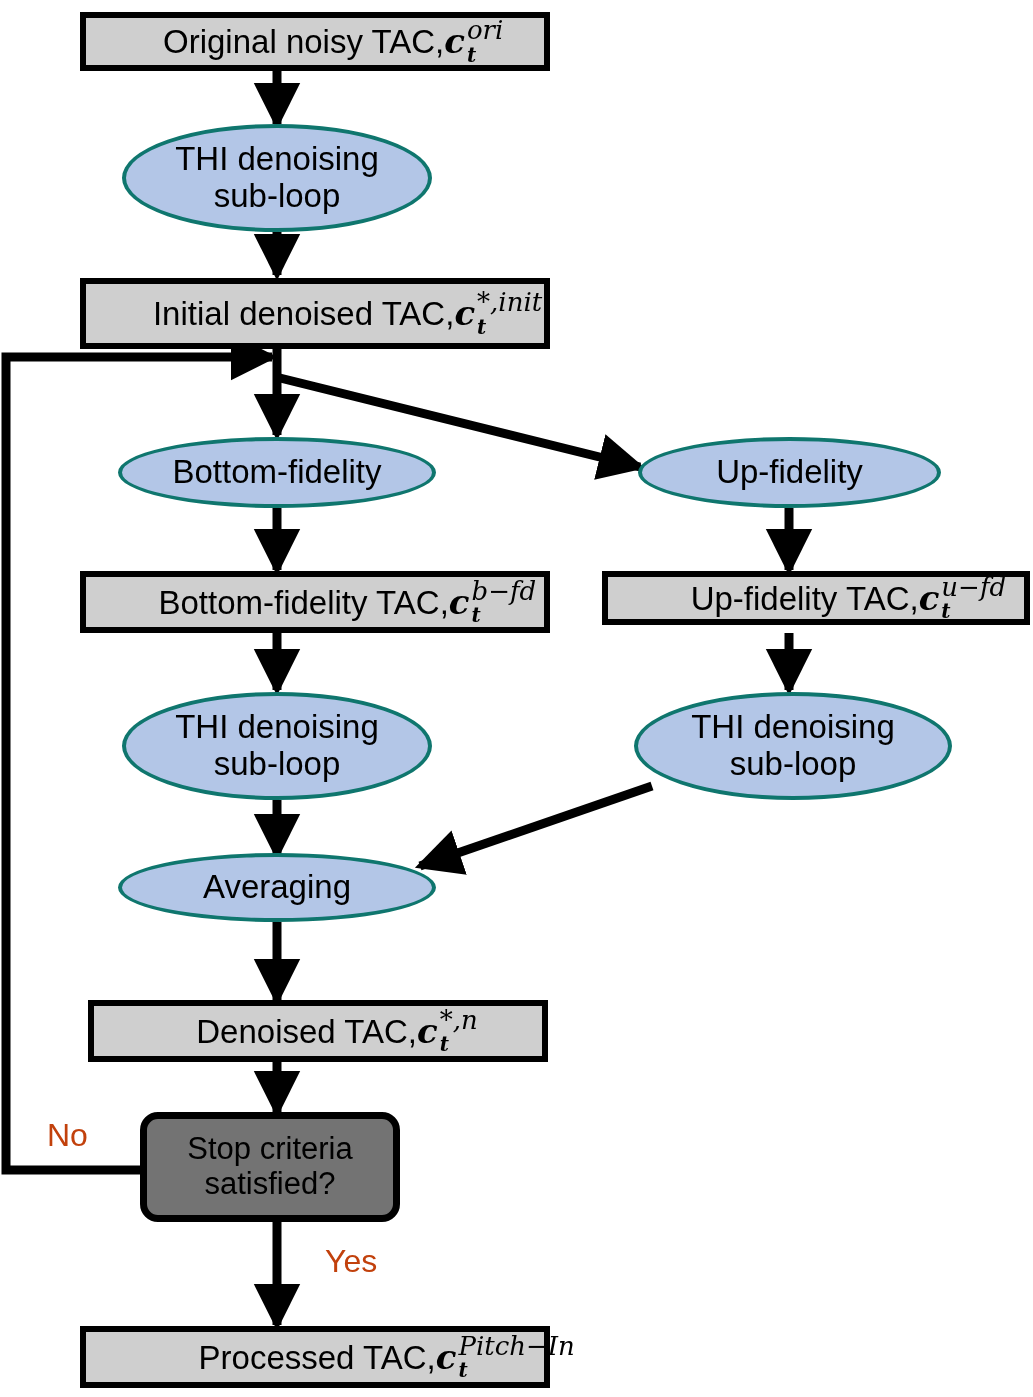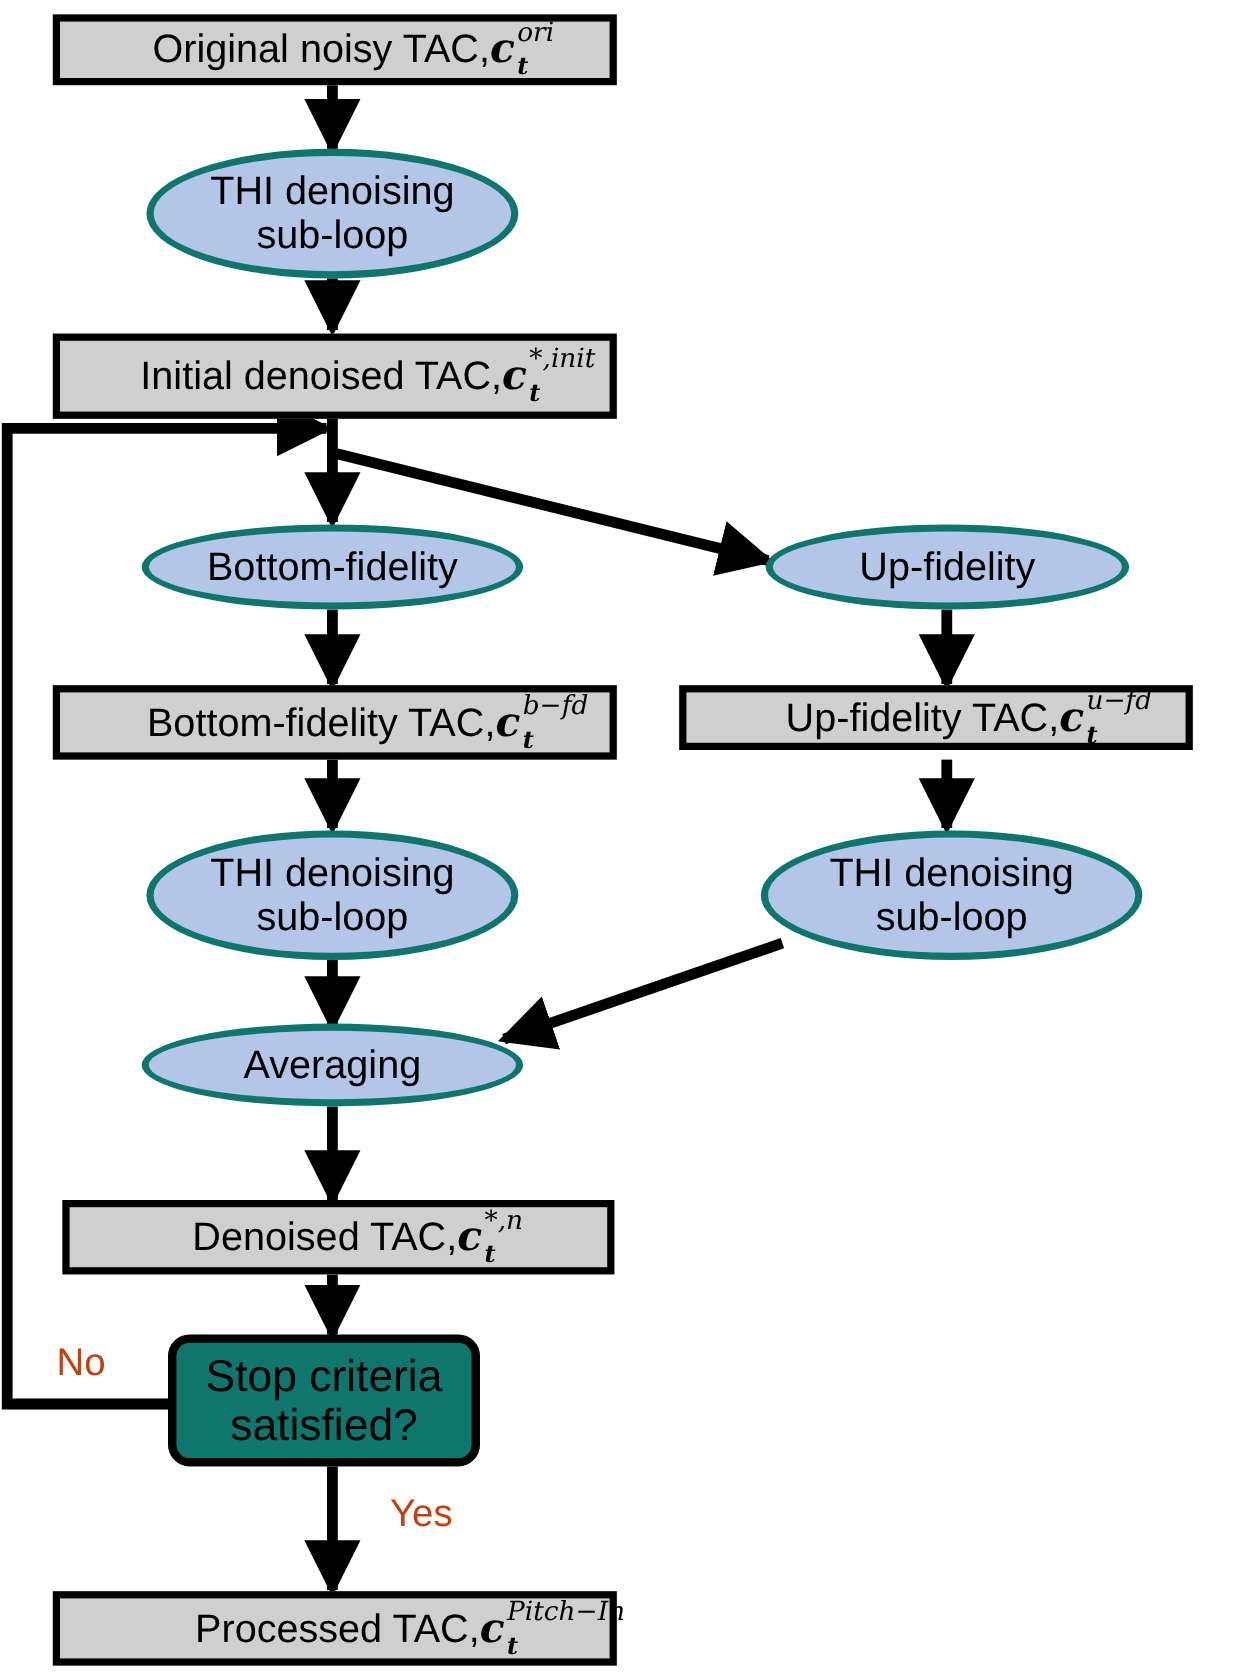--- a/index.html
+++ b/index.html
@@ -39,6 +39,7 @@
     background: #cfcfcf;
     border: 6px solid #000000;
     font-size: 33px;
+    margin-left: 36px;
   }
   .ellipse-node {
     background: #b3c6e7;

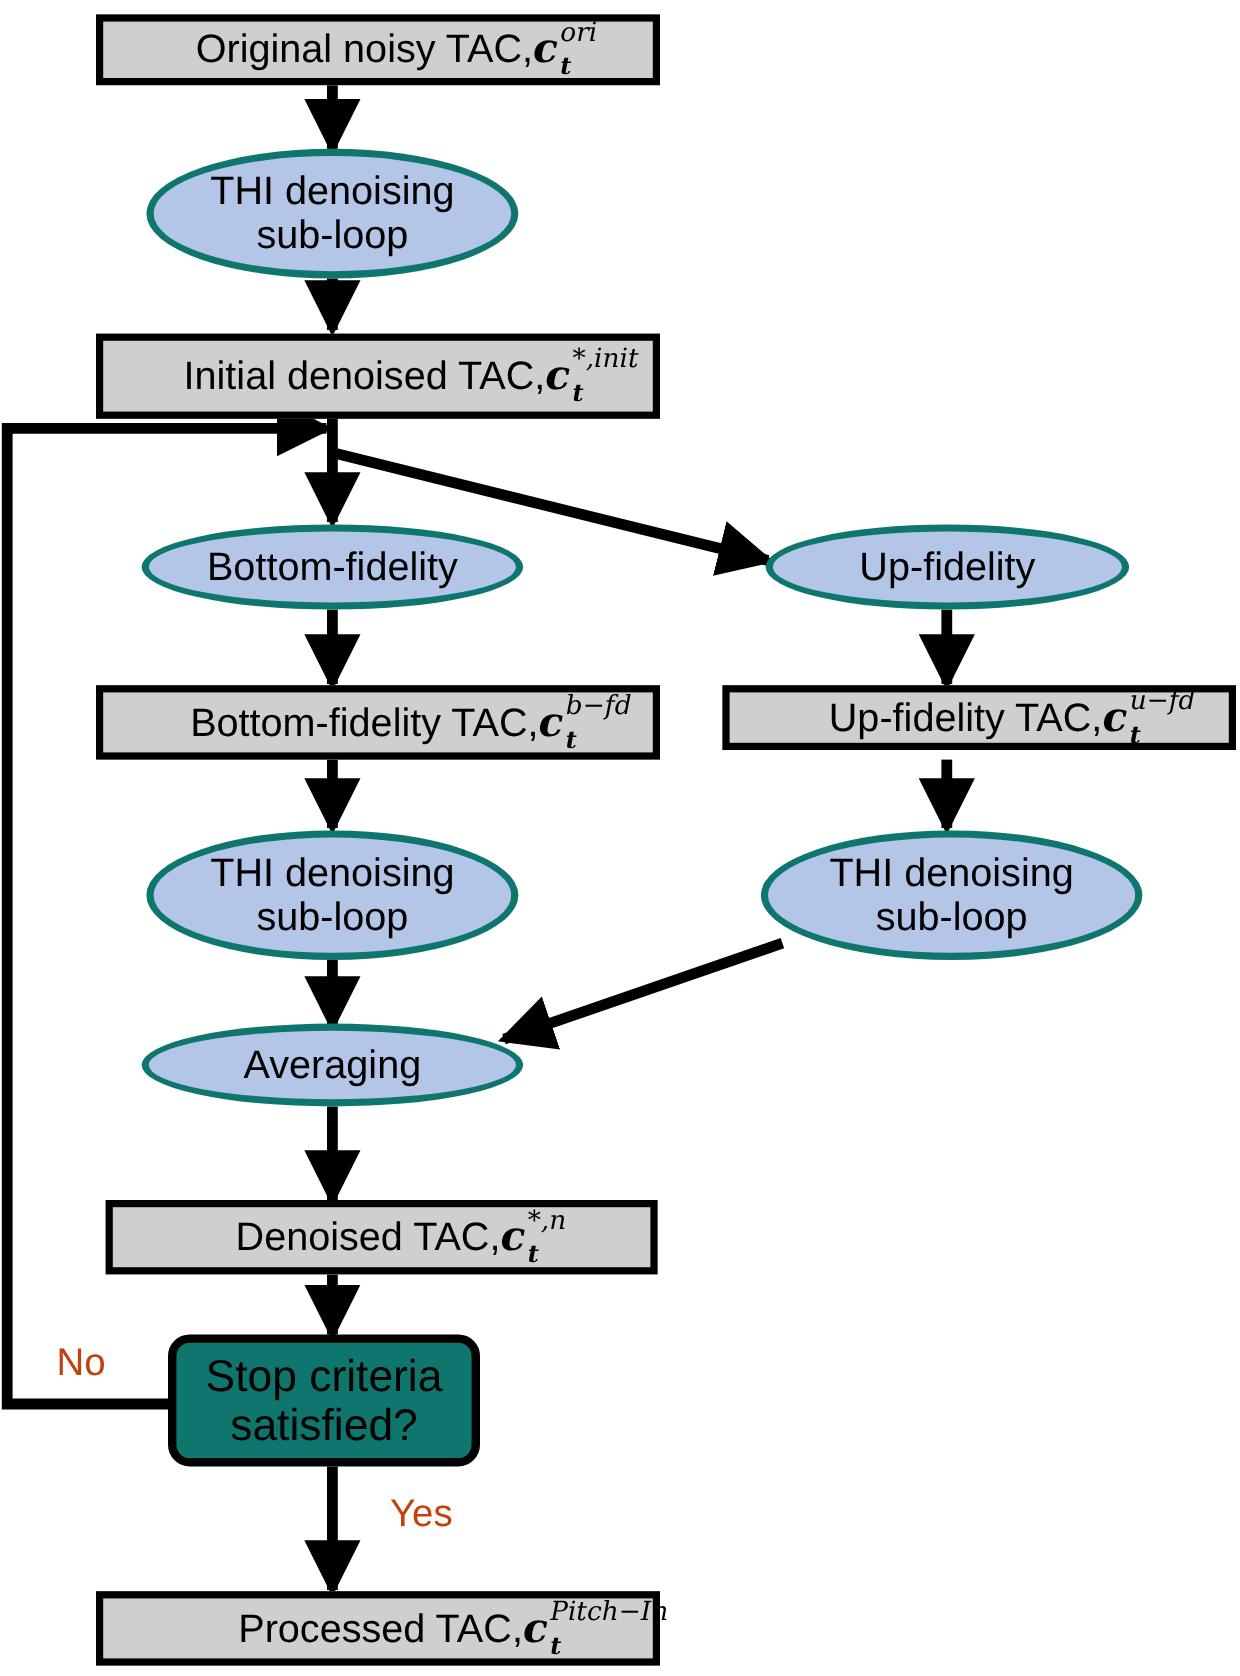--- a/index.html
+++ b/index.html
@@ -84,7 +84,7 @@
     font-family: "DejaVu Serif", "Liberation Serif", serif;
     font-style: italic;
     font-weight: normal;
-    font-size: 22px;
+    font-size: 26px;
     position: absolute;
     left: 100%;
     top: -6px;

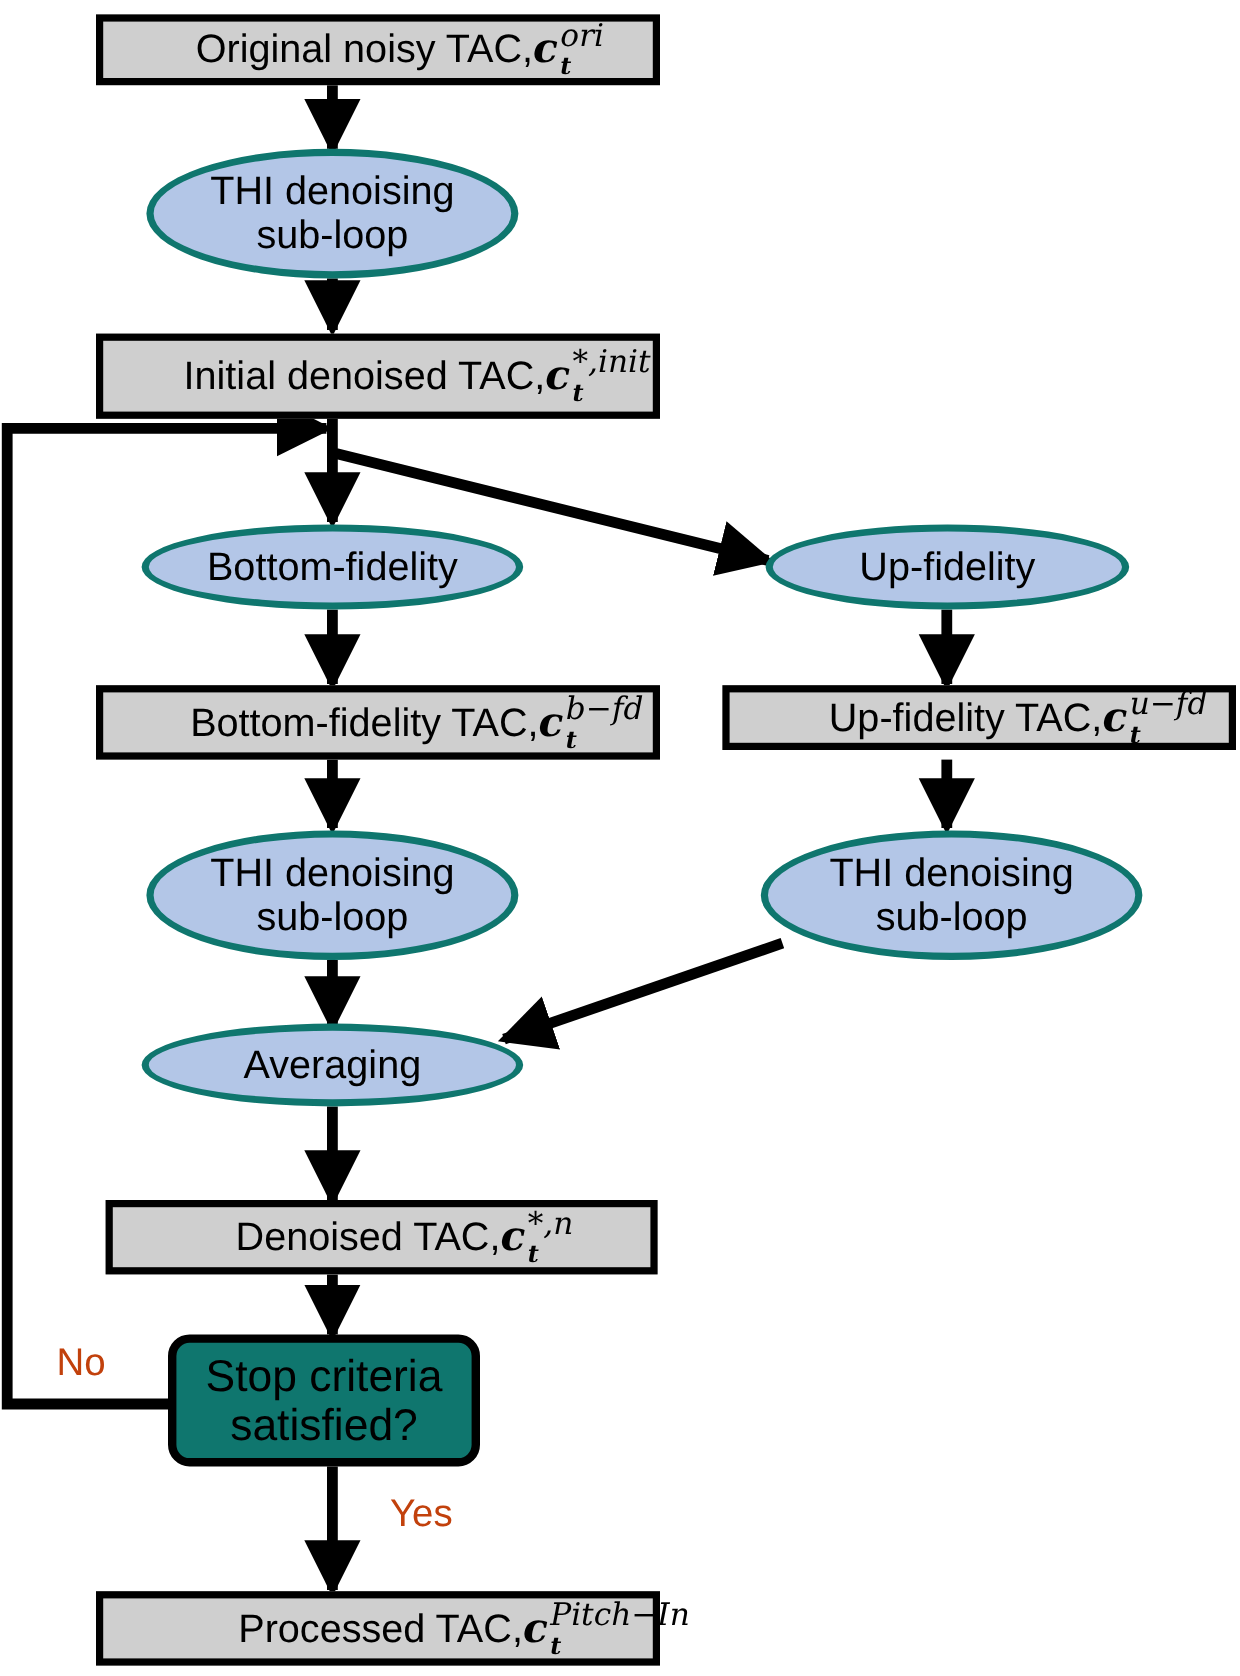--- a/index.html
+++ b/index.html
@@ -43,7 +43,7 @@
   }
   .ellipse-node {
     background: #b3c6e7;
-    border: 6px solid #0f766e;
+    border: 4px solid #0f766e;
     border-radius: 50%;
     font-size: 33px;
   }

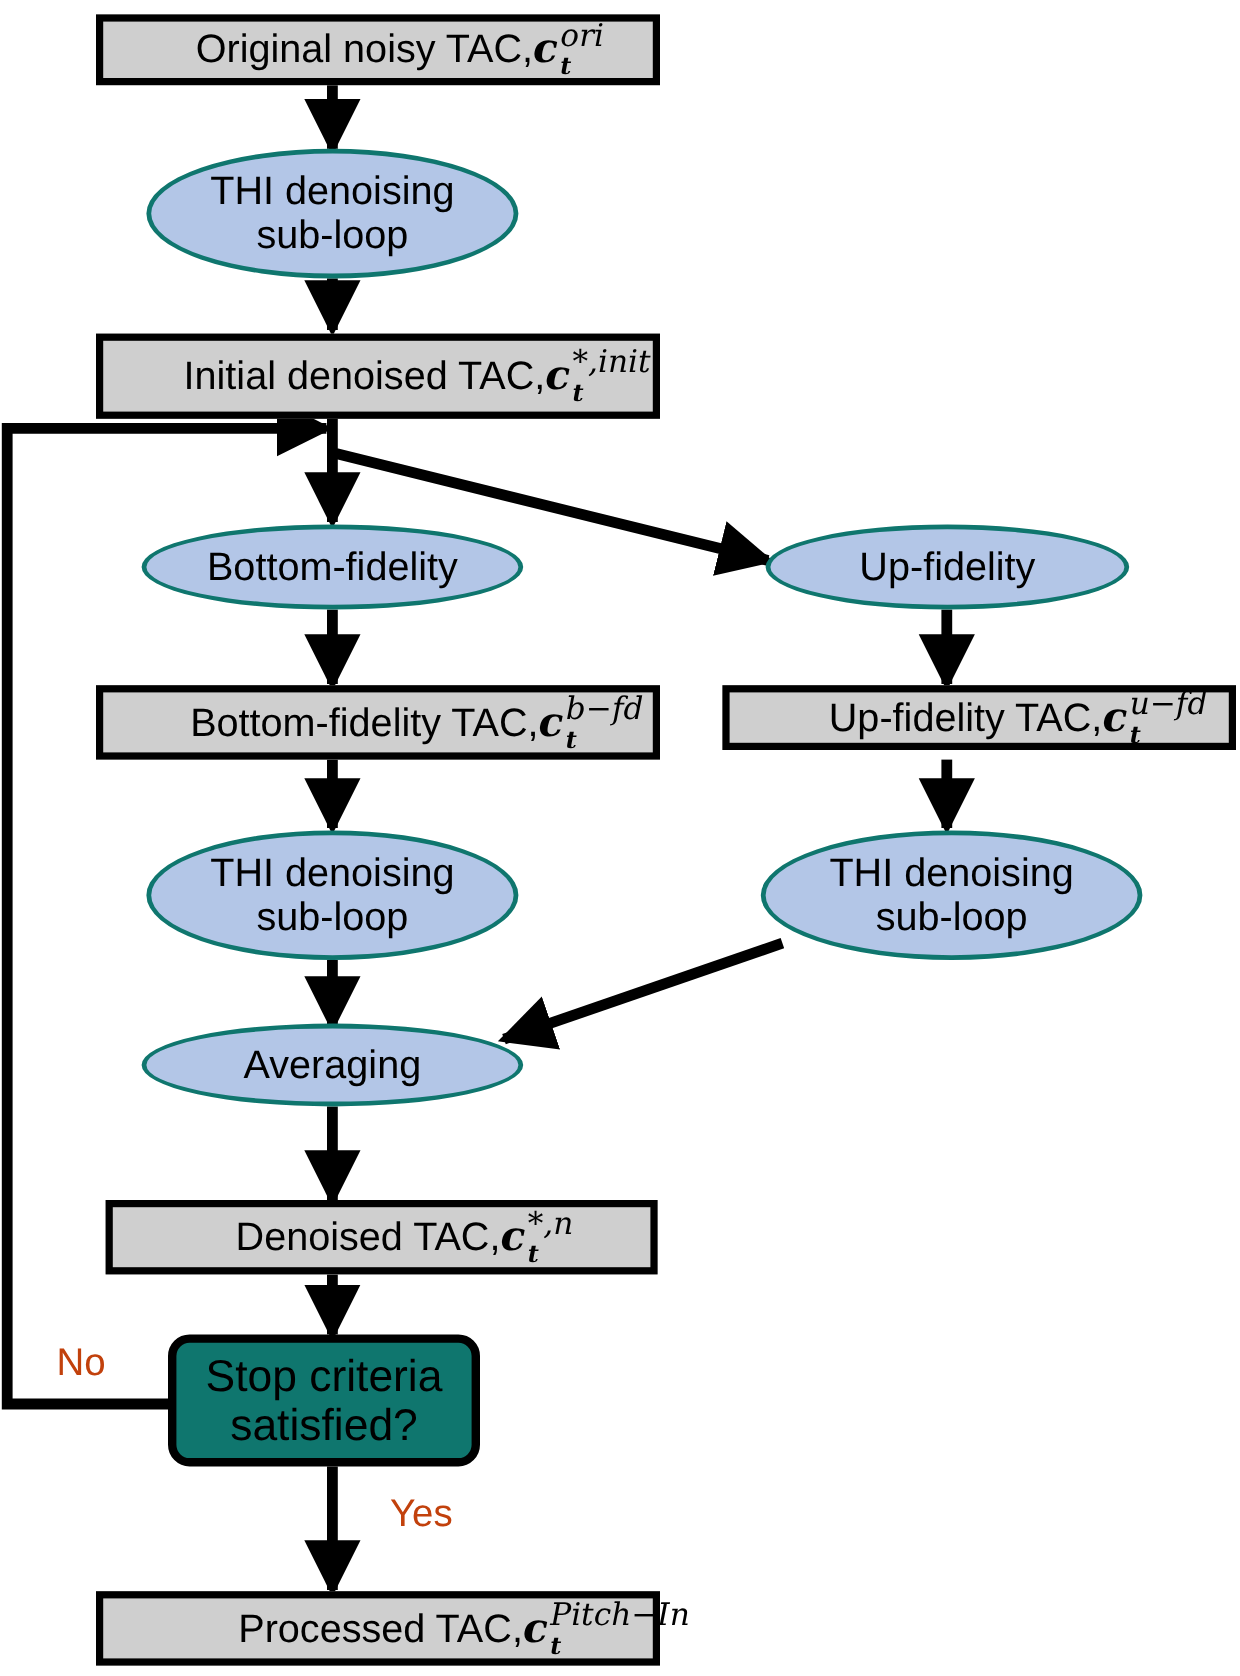--- a/index.html
+++ b/index.html
@@ -48,10 +48,10 @@
     font-size: 33px;
   }
   .decision-node {
-    background: #0f766e;
+    background: #737373;
     border: 7px solid #000000;
     border-radius: 18px;
-    font-size: 37px;
+    font-size: 31px;
   }
   .edge-label {
     position: absolute;

